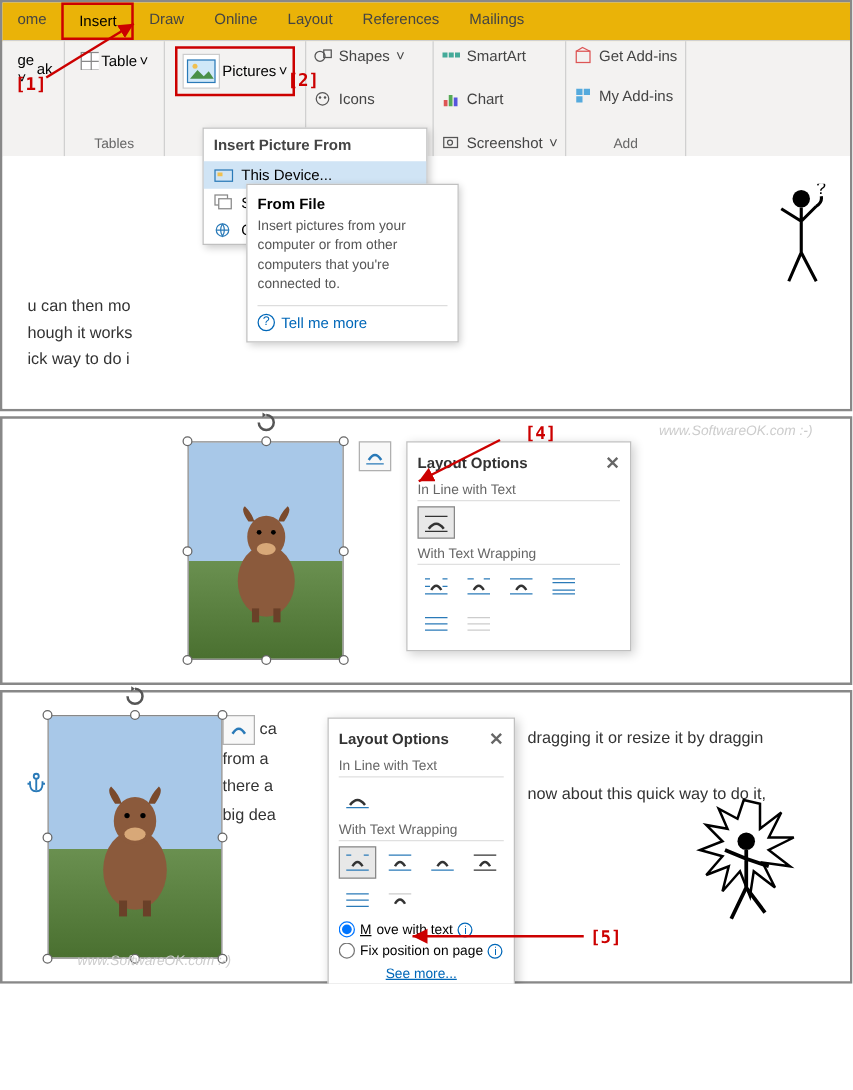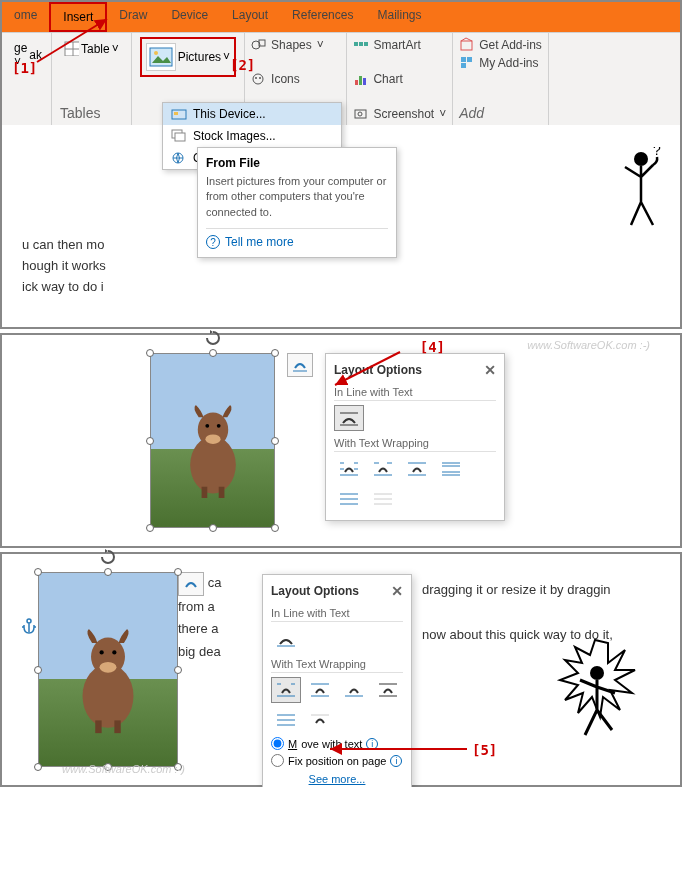--- a/index.html
+++ b/index.html
@@ -7,7 +7,7 @@
   
   
   .panel1 { border: 2px solid #888; background: #fff; position: relative; }
-  .tabs { display: flex; background: #f97316; border-bottom: 1px solid #d0d0d0; }
+  .tabs { display: flex; background: #eab308; border-bottom: 1px solid #d0d0d0; }
   .tab { padding: 6px 12px; color: #444; cursor: pointer; }
   .tab.active { border: 2px solid #c00; color: #000; }
   .ribbon-body { display: flex; background: #f3f2f1; height: 92px; }

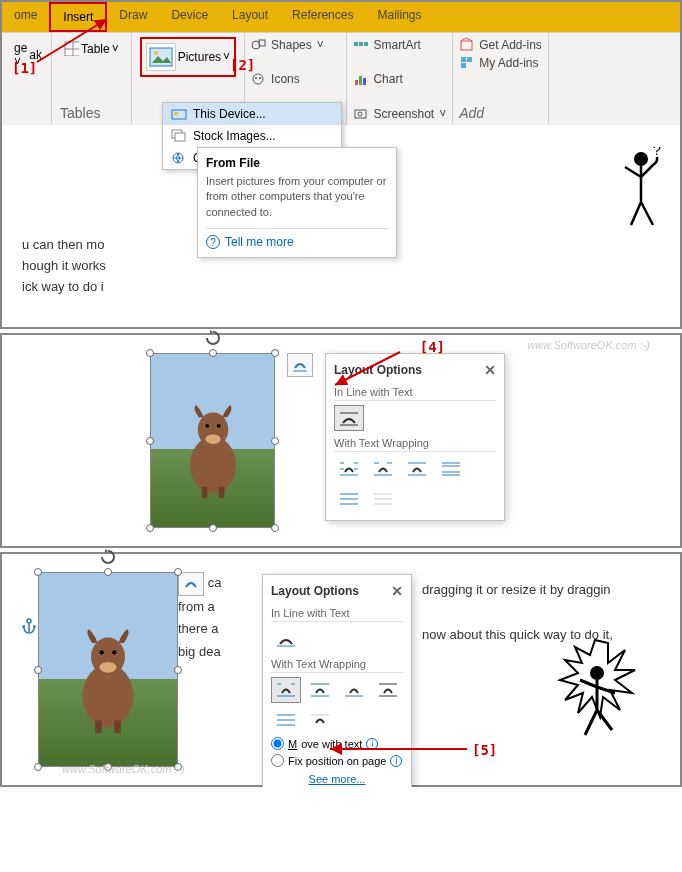--- a/index.html
+++ b/index.html
@@ -77,7 +77,7 @@
     <div class="tab">ome</div>
     <div class="tab active">Insert</div>
     <div class="tab">Draw</div>
-    <div class="tab">Device</div>
+    <div class="tab">Online</div>
     <div class="tab">Layout</div>
     <div class="tab">References</div>
     <div class="tab">Mailings</div>

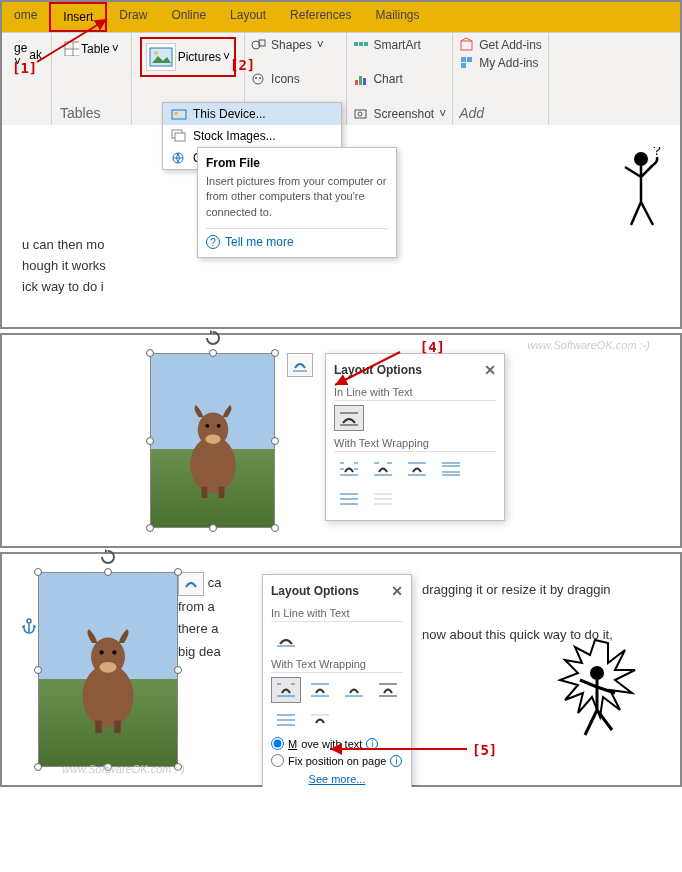--- a/index.html
+++ b/index.html
@@ -15,7 +15,7 @@
   .group-label { color: #666; font-size: 14px; padding-top: 2px; }
   .big-btn { display: flex; flex-direction: row; align-items: center; padding: 4px; gap: 2px; }
   .big-btn.boxed { border: 2px solid #c00; }
-  .small-row { display: flex; flex-direction: column; gap: 3px; padding: 4px 6px; }
+  .small-row { display: flex; flex-direction: column; gap: 17px; padding: 4px 6px; }
   .small-btn { display: flex; align-items: center; gap: 5px; color: #444; }
   .icon-box { width: 30px; height: 28px; border: 1px solid #ccc; background: #fff; display: flex; align-items: center; justify-content: center; }
   .mini-icon { width: 15px; height: 15px; }

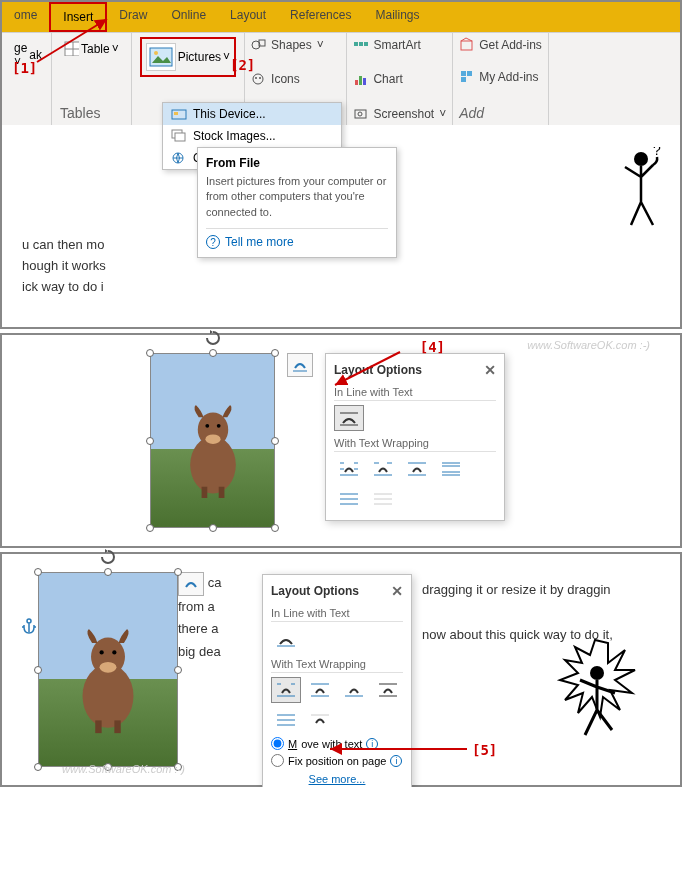--- a/index.html
+++ b/index.html
@@ -12,7 +12,7 @@
   .tab.active { border: 2px solid #c00; color: #000; }
   .ribbon-body { display: flex; background: #f3f2f1; height: 92px; }
   .ribbon-group { padding: 4px 8px; border-right: 1px solid #d0d0d0; display: flex; flex-direction: column; justify-content: space-between; }
-  .group-label { color: #666; font-size: 14px; padding-top: 2px; }
+  .group-label { text-align: center; color: #666; font-size: 11px; padding-top: 2px; }
   .big-btn { display: flex; flex-direction: row; align-items: center; padding: 4px; gap: 2px; }
   .big-btn.boxed { border: 2px solid #c00; }
   .small-row { display: flex; flex-direction: column; gap: 17px; padding: 4px 6px; }

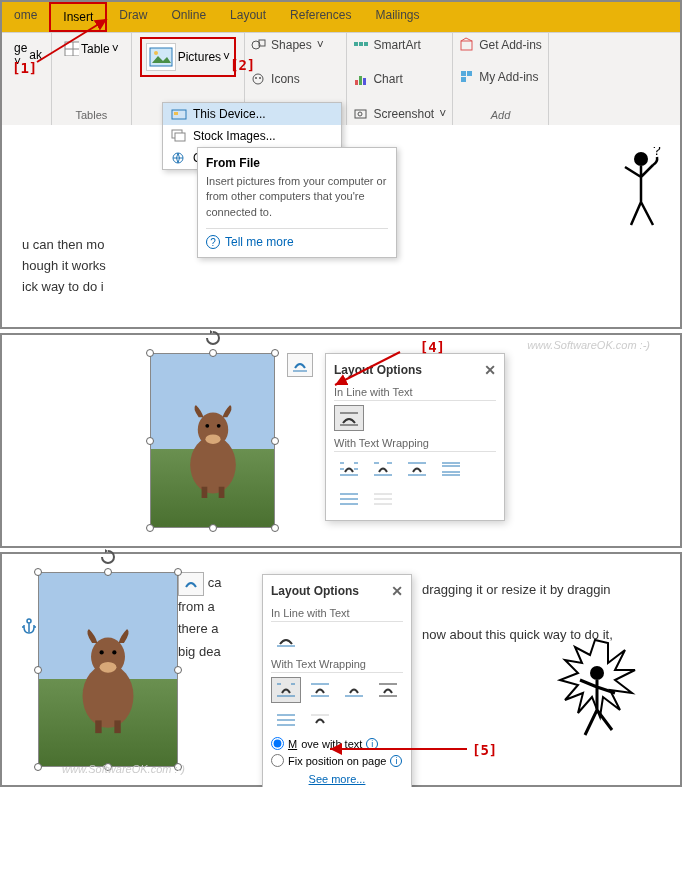--- a/index.html
+++ b/index.html
@@ -188,6 +188,7 @@
   </div>
 
   <div class="dropdown">
+    <div class="dropdown-title">Insert Picture From</div>
     <div class="dropdown-item hover">
       <svg width="16" height="14">
           <rect x="1" y="3" width="14" height="9" fill="none" stroke="#2a7ab8"></rect>

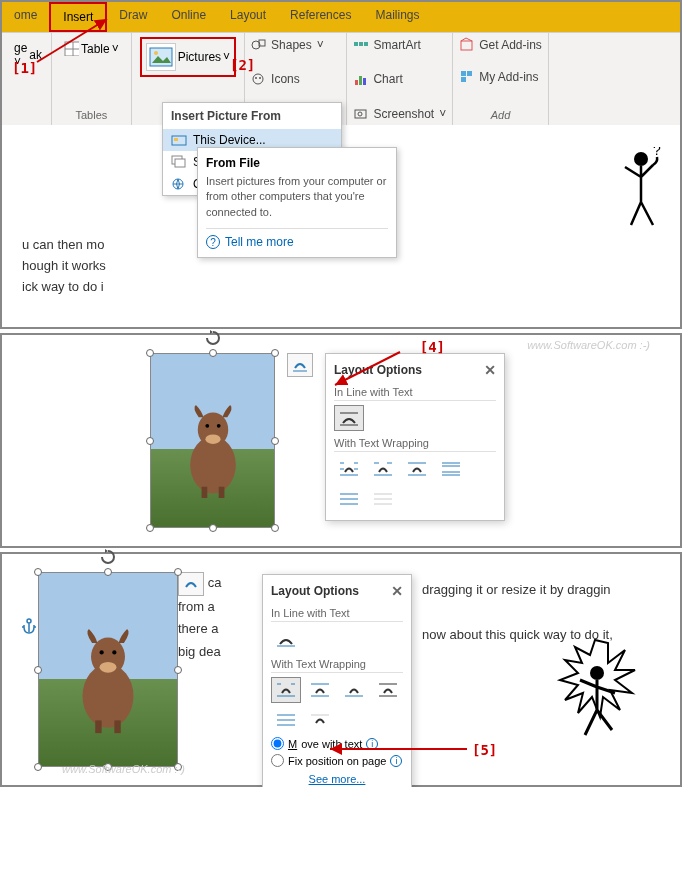--- a/index.html
+++ b/index.html
@@ -183,7 +183,7 @@
           </svg>
         <span>My Add-ins</span>
       </div>
-      <div class="group-label" style="margin-top:auto;font-style:italic;">Add</div>
+      <div class="group-label" style="margin-top:auto;">Add</div>
     </div>
   </div>
 

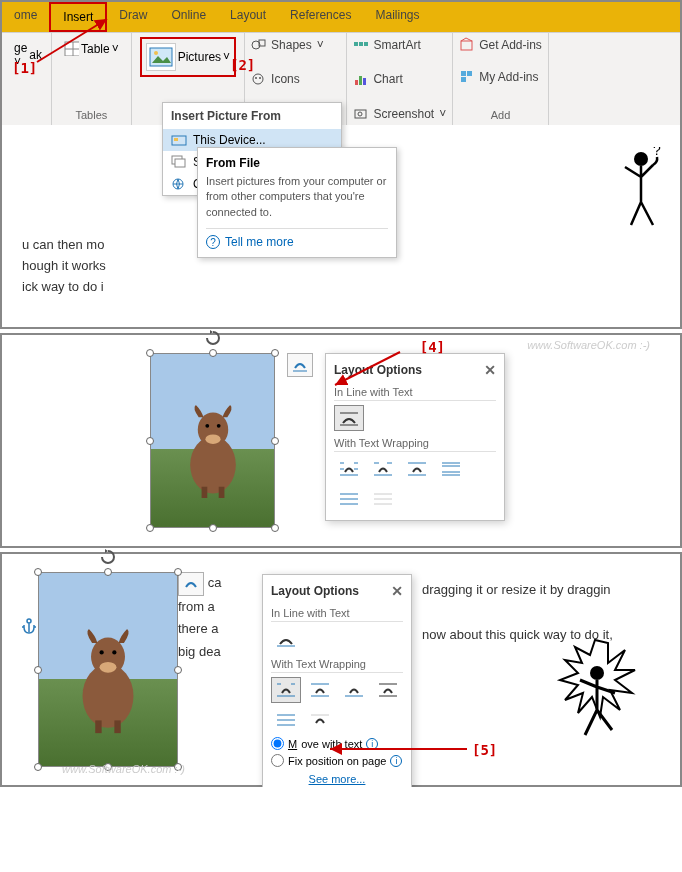--- a/index.html
+++ b/index.html
@@ -27,7 +27,7 @@
   .dropdown-item.hover { background: #d0e4f5; }
   
   
-  .tooltip { position: absolute; left: 195px; top: 145px; background: #fff; border: 1px solid #c0c0c0; width: 200px; padding: 8px; z-index: 11; box-shadow: 2px 2px 6px rgba(0,0,0,0.2); }
+  .tooltip { position: absolute; left: 195px; top: 145px; background: #fff; border: 1px solid #c0c0c0; width: 170px; padding: 8px; z-index: 11; box-shadow: 2px 2px 6px rgba(0,0,0,0.2); }
   .tooltip-title { font-weight: bold; margin-bottom: 4px; }
   .tooltip-body { color: #555; font-size: 11px; line-height: 1.4; }
   .tooltip-link { display: flex; align-items: center; gap: 5px; color: #0067b8; margin-top: 8px; border-top: 1px solid #ddd; padding-top: 6px; }

